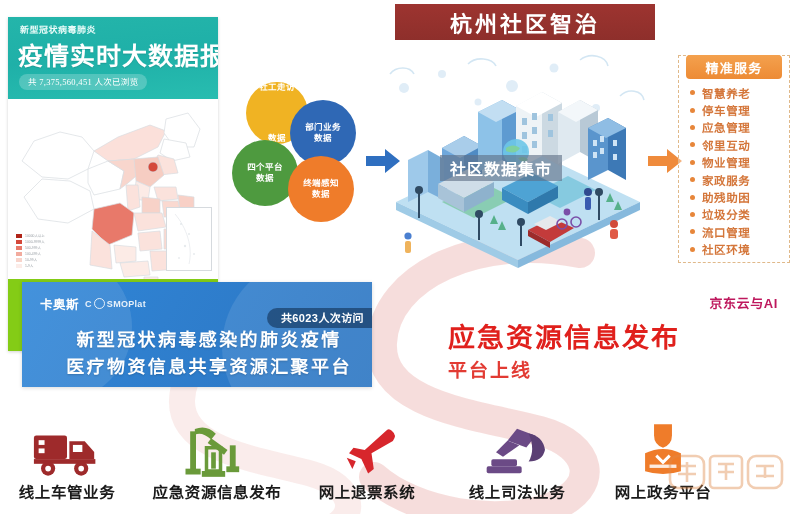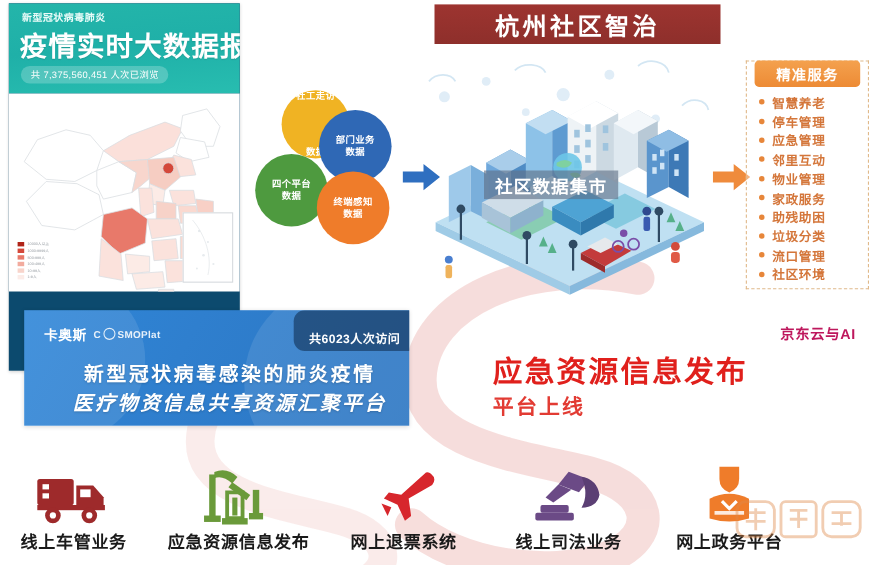--- a/index.html
+++ b/index.html
@@ -19,8 +19,8 @@
 
   
   .covid-card{
-    position:absolute;left:8px;top:3px;width:210px;height:334px;
-    background:#0c4a6e;box-shadow:0 1px 3px rgba(0,0,0,.18);overflow:hidden;
+    position:absolute;left:8px;top:17px;width:210px;height:334px;
+    background:#84cc16;box-shadow:0 1px 3px rgba(0,0,0,.18);overflow:hidden;
   }
   .covid-head{
     height:82px;width:100%;

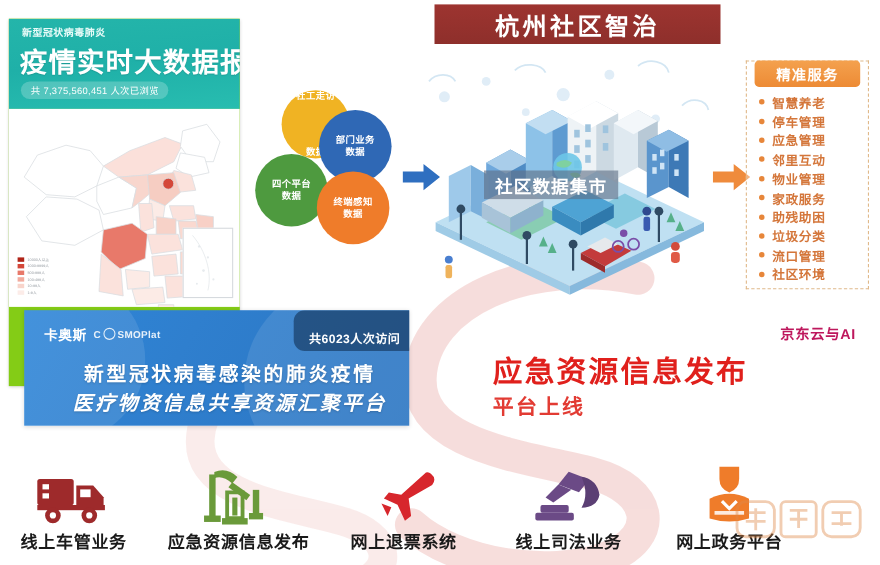--- a/index.html
+++ b/index.html
@@ -39,7 +39,7 @@
   .covid-pill{
     position:absolute;left:11px;top:57px;height:16px;line-height:16px;
     padding:0 9px;border-radius:9px;background:rgba(255,255,255,.22);
-    color:#ffffff;font-size:8.5px;letter-spacing:.3px;white-space:nowrap;
+    color:#ffffff;font-size:8.5px;letter-spacing:.3px;white-space:nowrap;font-family:Liberation Serif, serif;
   }
   .covid-map{position:absolute;left:0;top:82px;width:210px;height:180px;background:#ffffff;}
   .map-legend{position:absolute;left:8px;bottom:10px;width:40px;}

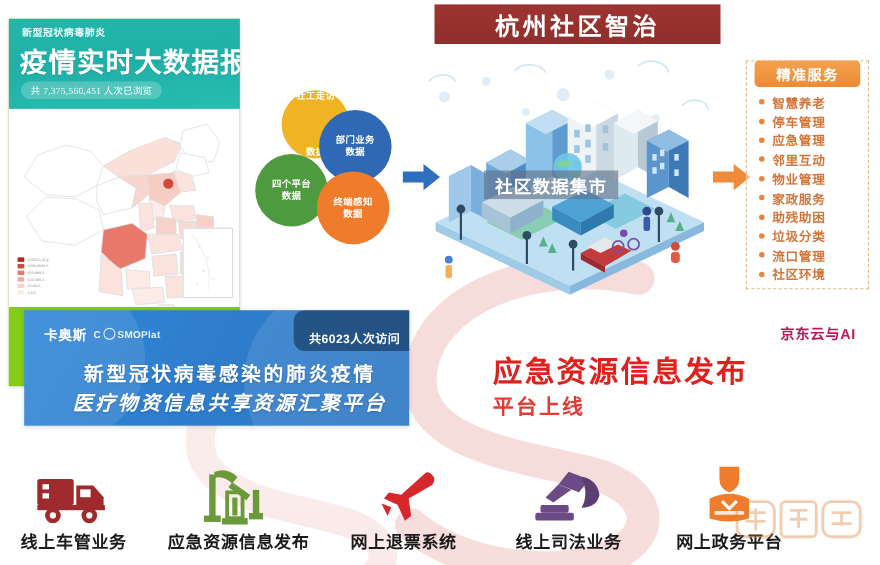--- a/index.html
+++ b/index.html
@@ -69,7 +69,7 @@
     font-size:8.5px;font-weight:700;line-height:1.35;letter-spacing:.4px;
     text-align:center;
   }
-  .c-yellow{left:24px;top:4px;width:62px;height:62px;background:#f0b323;gap:40px;}
+  .c-yellow{left:14px;top:4px;width:62px;height:62px;background:#f0b323;gap:40px;}
   .c-blue  {left:58px;top:22px;width:66px;height:66px;background:#2f68b5;}
   .c-green {left:0px;top:62px;width:66px;height:66px;background:#4e9a3f;}
   .c-orange{left:56px;top:78px;width:66px;height:66px;background:#ef7c2a;}

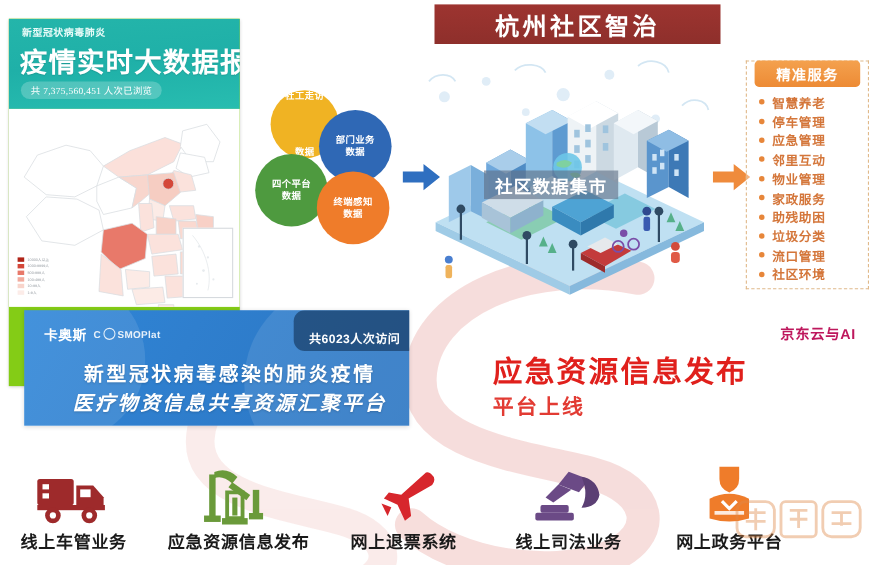--- a/index.html
+++ b/index.html
@@ -114,8 +114,8 @@
   .bc-logo-en{color:rgba(255,255,255,.88);font-size:9px;font-weight:700;margin-left:6px;letter-spacing:.3px;}
   .bc-ring{width:9px;height:9px;border:1.4px solid rgba(255,255,255,.85);border-radius:50%;margin:0 2px;}
   .bc-badge{
-    position:absolute;right:-4px;top:0;height:20px;line-height:20px;
-    padding:17px 12px 0 14px;border-radius:10px 0 0 10px;background:rgba(12,40,72,.55);
+    position:absolute;right:-4px;top:26px;height:20px;line-height:20px;
+    padding:0 12px 0 14px;border-radius:10px 0 0 10px;background:rgba(12,40,72,.55);
     color:#ffffff;font-size:11px;font-weight:700;letter-spacing:.4px;white-space:nowrap;
   }
   .bc-t1,.bc-t2{

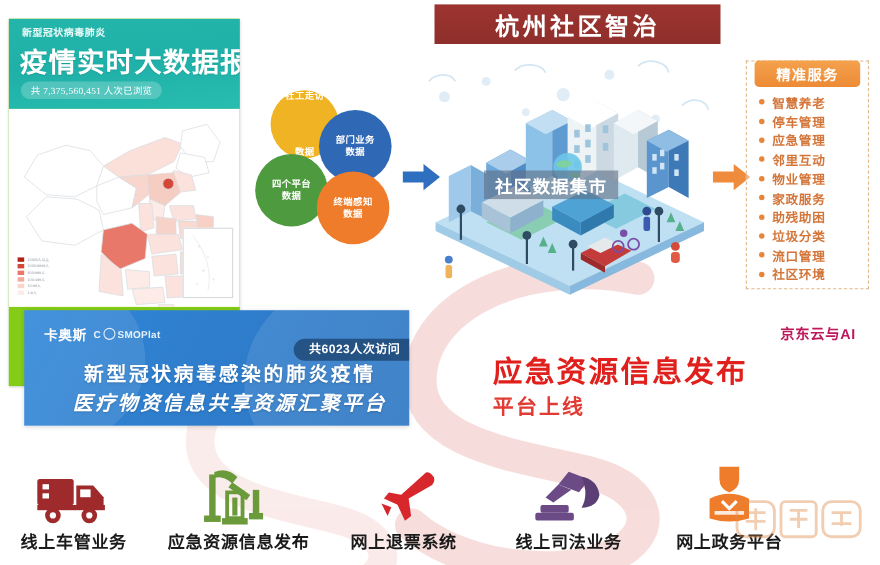--- a/index.html
+++ b/index.html
@@ -124,7 +124,7 @@
     text-shadow:0 1px 2px rgba(0,0,0,.18);
   }
   .bc-t1{top:43px;}
-  .bc-t2{top:70px;font-style:italic;}
+  .bc-t2{top:70px;}
 
   
   .jd-label{

